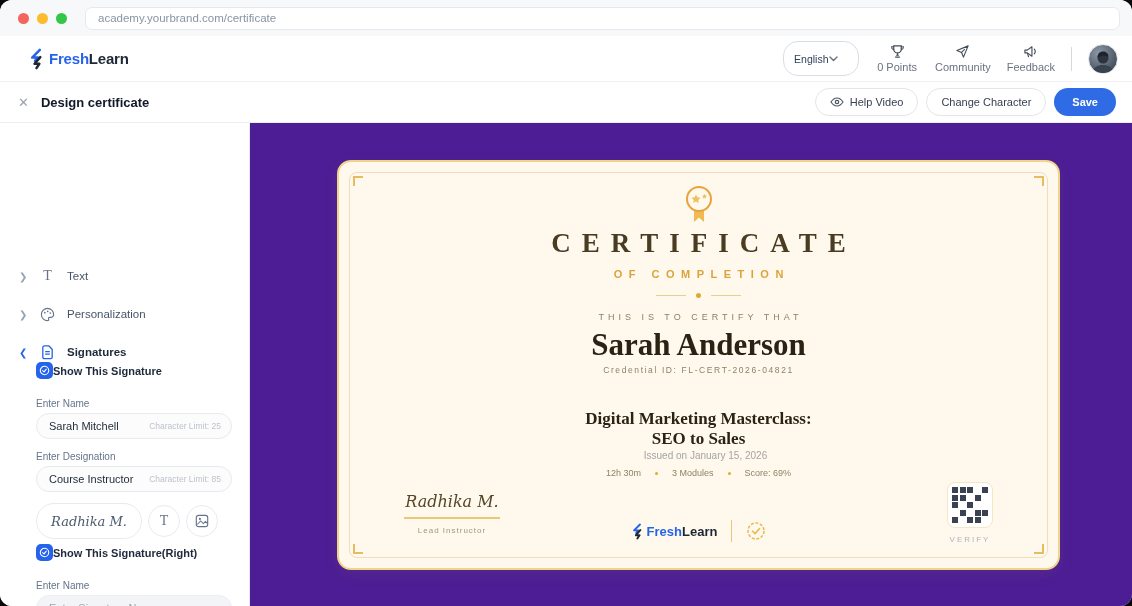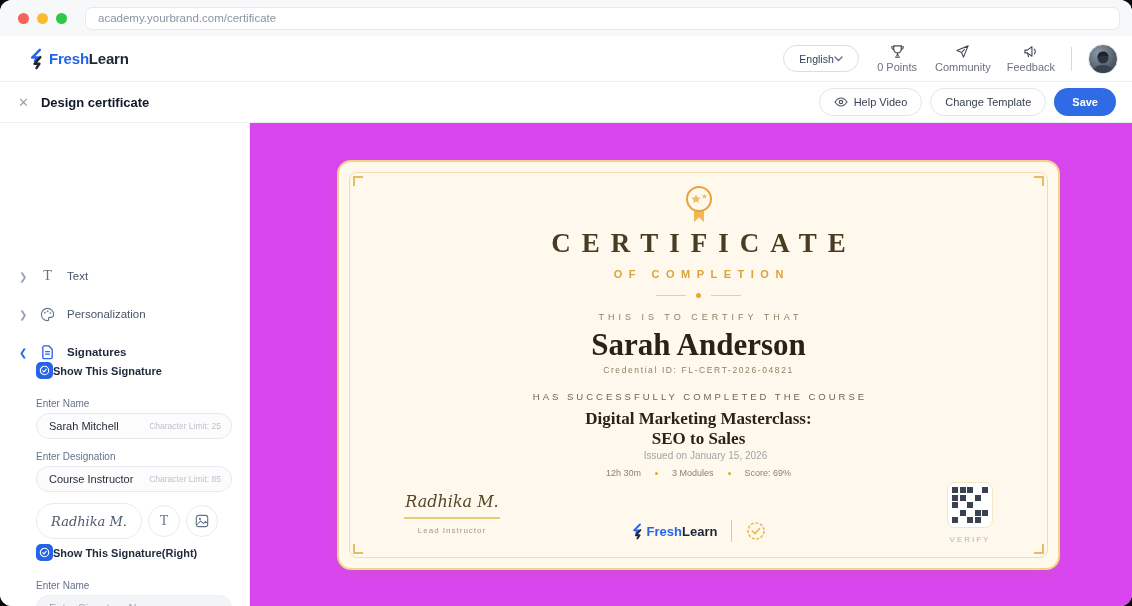--- a/index.html
+++ b/index.html
@@ -19,7 +19,7 @@
   .logo-text { font-size:15px; font-weight:bold; letter-spacing:-0.2px; }
   .logo-text .b1 { color:#2563EB; } .logo-text .b2 { color:#1E2735; }
   .appbar-right { margin-left:auto; display:flex; align-items:center; gap:16px; margin-right:14px; }
-  .lang-select { display:flex; align-items:center; justify-content:center; width:76px; height:27px; border:1px solid #D9DEE6; border-radius:15px; padding:0 10px; font-size:10.5px; color:#33415C; background:#fff; cursor:pointer; }
+  .lang-select { display:flex; align-items:center; justify-content:flex-start; width:76px; height:35px; border:1px solid #D9DEE6; border-radius:15px; padding:0 10px; font-size:10.5px; color:#33415C; background:#fff; cursor:pointer; }
   .icon-item { display:flex; flex-direction:column; align-items:center; gap:2px; cursor:pointer; min-width:44px; }
   .icon-item svg { display:block; }
   .icon-item .cap { font-size:11px; color:#6B7280; }

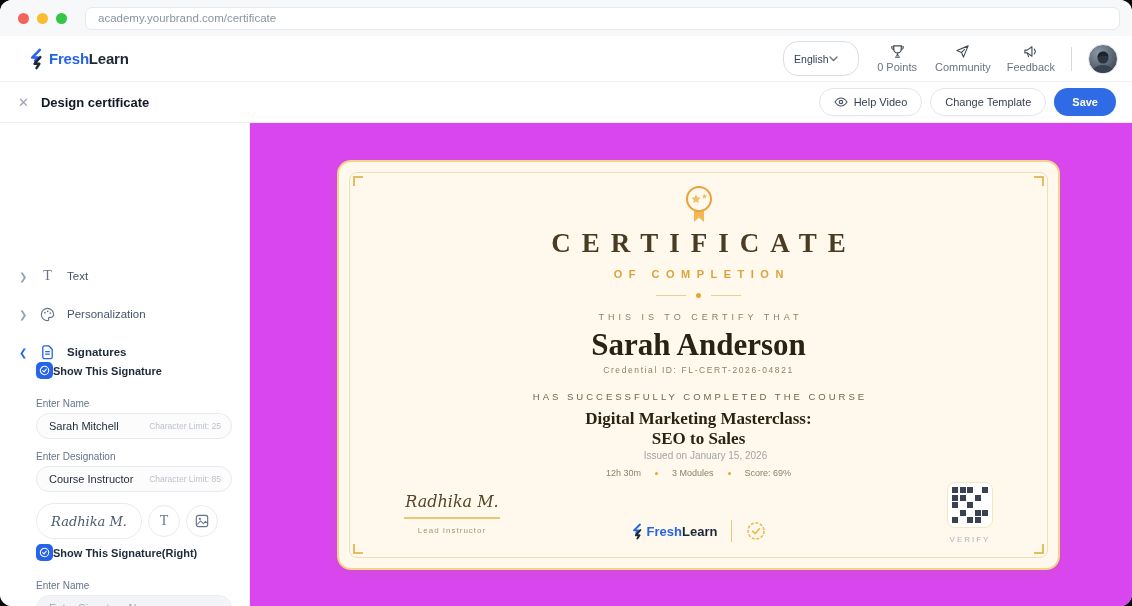--- a/index.html
+++ b/index.html
@@ -177,7 +177,7 @@
         <span>Help Video</span>
       </button>
       <button class="pill-btn">
-        <span>Change Template</span>
+        <span>Change Character</span>
       </button>
       <button class="save-btn">Save</button>
     </div>

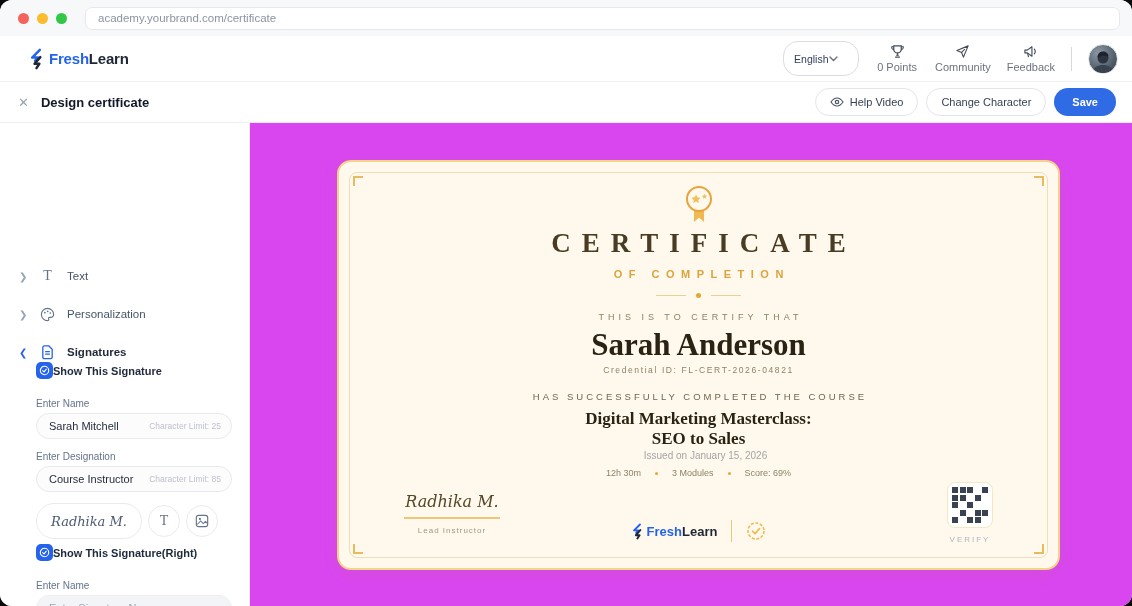--- a/index.html
+++ b/index.html
@@ -62,7 +62,7 @@
   .circ-btn.ibtn { left:186px; }
 
   
-  .main { position:absolute; left:250px; top:123px; right:0; bottom:0; background:#d946ef; }
+  .main { position:absolute; left:250px; top:123px; right:0; bottom:0; background:#4c1d95; }
   .cert { position:absolute; left:87px; top:37px; width:723px; height:410px; background:#FEF9EC; border:2px solid #F1D389; border-radius:14px; box-shadow:0 4px 14px rgba(180,150,60,.10); }
   .cert-frame { position:absolute; inset:10px; border:1px solid #ECDFBA; border-radius:8px; }
   .corner { position:absolute; width:10px; height:10px; }

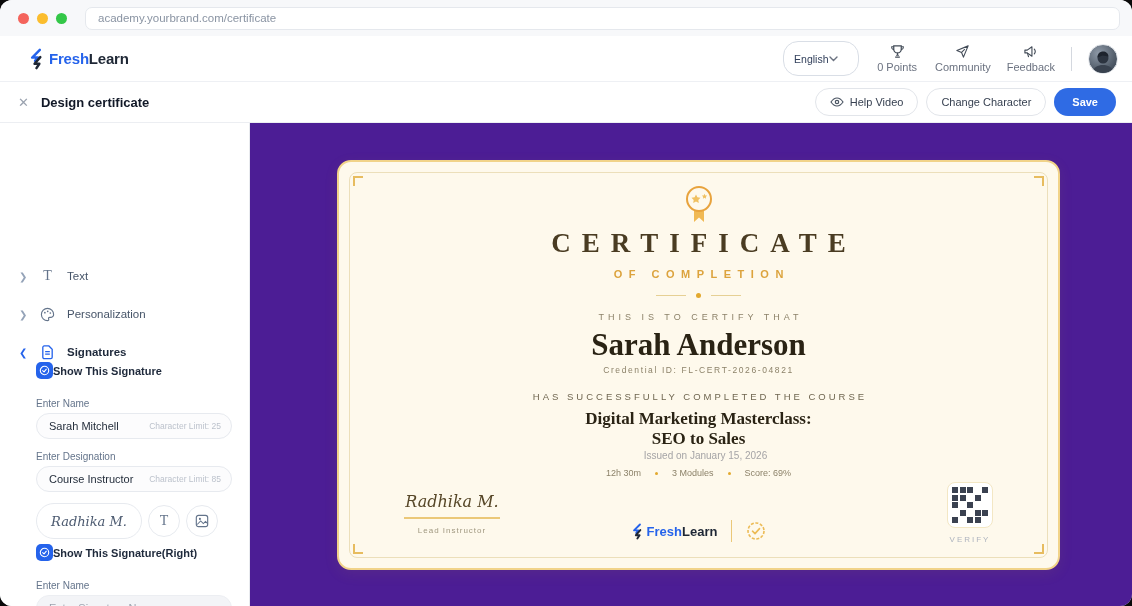--- a/index.html
+++ b/index.html
@@ -294,7 +294,6 @@
       <div class="cert-center recipient">Sarah Anderson</div>
       <div class="cert-center certify">THIS IS TO CERTIFY THAT</div>
       <div class="cert-center credential">Credential ID: FL-CERT-2026-04821</div>
-      <div class="cert-center completed">HAS SUCCESSFULLY COMPLETED THE COURSE</div>
       <div class="cert-center course1">Digital Marketing Masterclass:</div>
       <div class="cert-center course2">SEO to Sales</div>
       <div class="cert-center issued">Issued on January 15, 2026</div>

